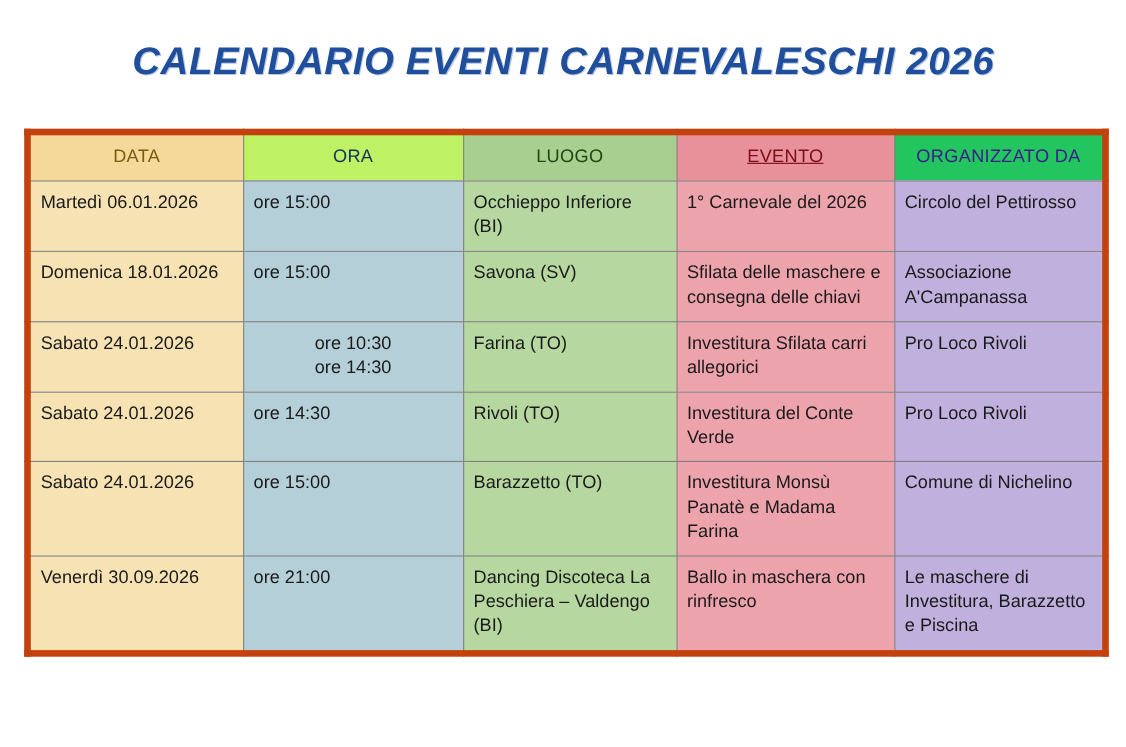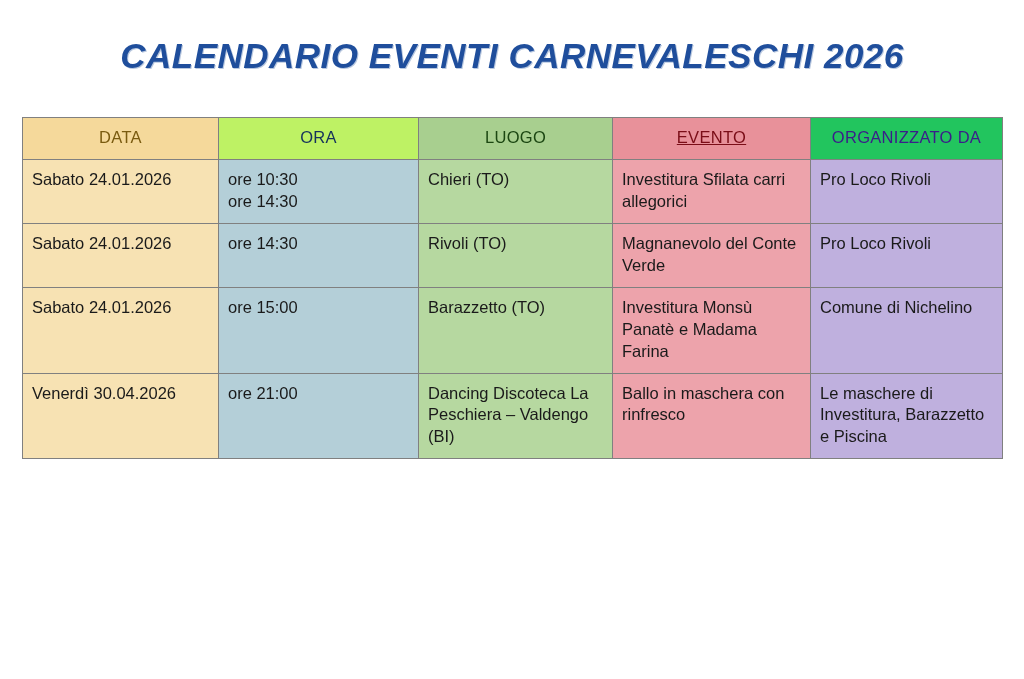--- a/index.html
+++ b/index.html
@@ -43,7 +43,7 @@
     border-collapse: collapse;
     table-layout: fixed;
     width: 980px;
-    border: 1px solid #c2410c;
+    border: 6px solid #c2410c;
   }
   table.cal td, table.cal th {
     border: 1px solid #808080;

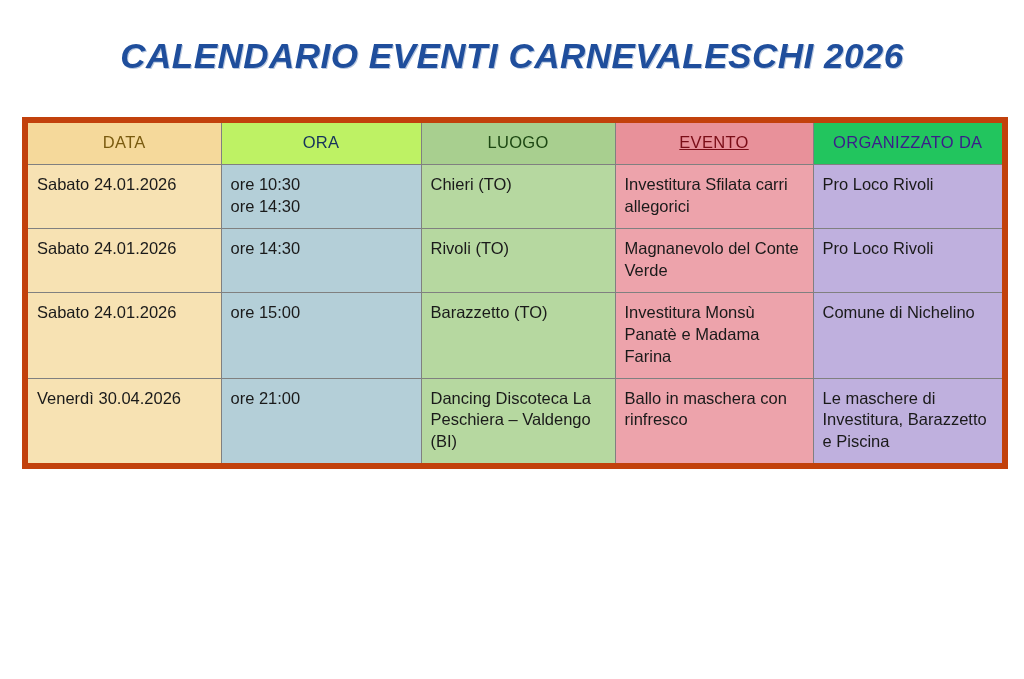--- a/index.html
+++ b/index.html
@@ -111,6 +111,13 @@
       </thead>
       <tbody>
         <tr>
+          <td class="b0">Martedì 06.01.2026</td>
+          <td class="b1">ore 15:00</td>
+          <td class="b2">Occhieppo Inferiore (BI)</td>
+          <td class="b3">1° Carnevale del 2026</td>
+          <td class="b4">Circolo del Pettirosso</td>
+        </tr>
+        <tr>
           <td class="b0">Sabato 24.01.2026</td>
           <td class="b1">
               <span class="nowrap-line">ore 10:30</span>

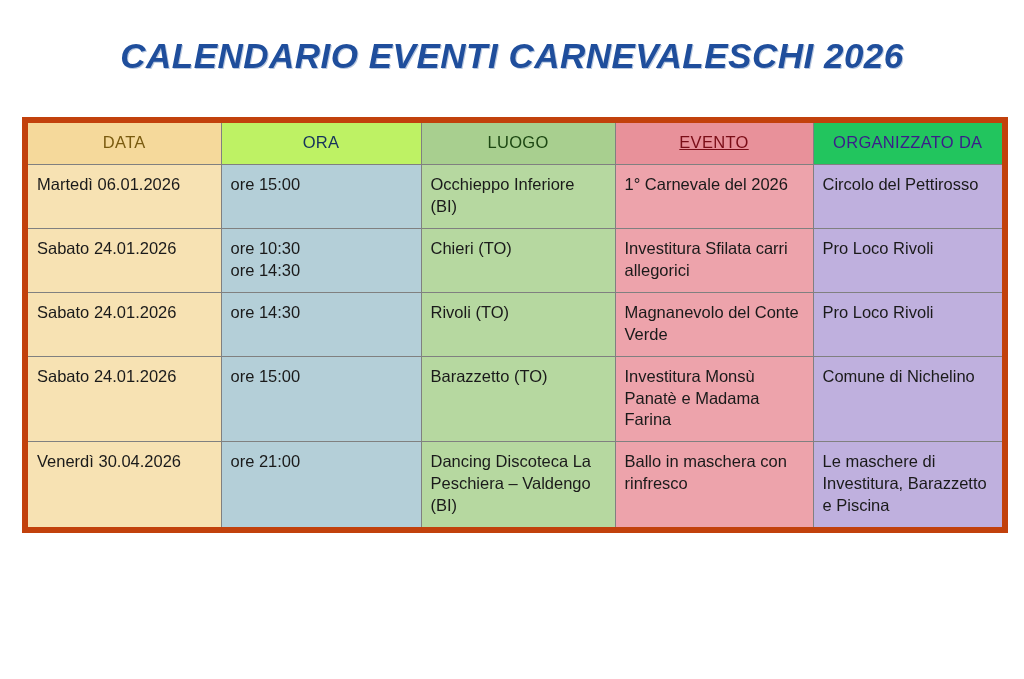--- a/index.html
+++ b/index.html
@@ -118,6 +118,13 @@
           <td class="b4">Circolo del Pettirosso</td>
         </tr>
         <tr>
+          <td class="b0">Domenica 18.01.2026</td>
+          <td class="b1">ore  15:00</td>
+          <td class="b2">Savona (SV)</td>
+          <td class="b3">Sfilata delle maschere e consegna delle chiavi</td>
+          <td class="b4">Associazione A'Campanassa</td>
+        </tr>
+        <tr>
           <td class="b0">Sabato 24.01.2026</td>
           <td class="b1">
               <span class="nowrap-line">ore 10:30</span>

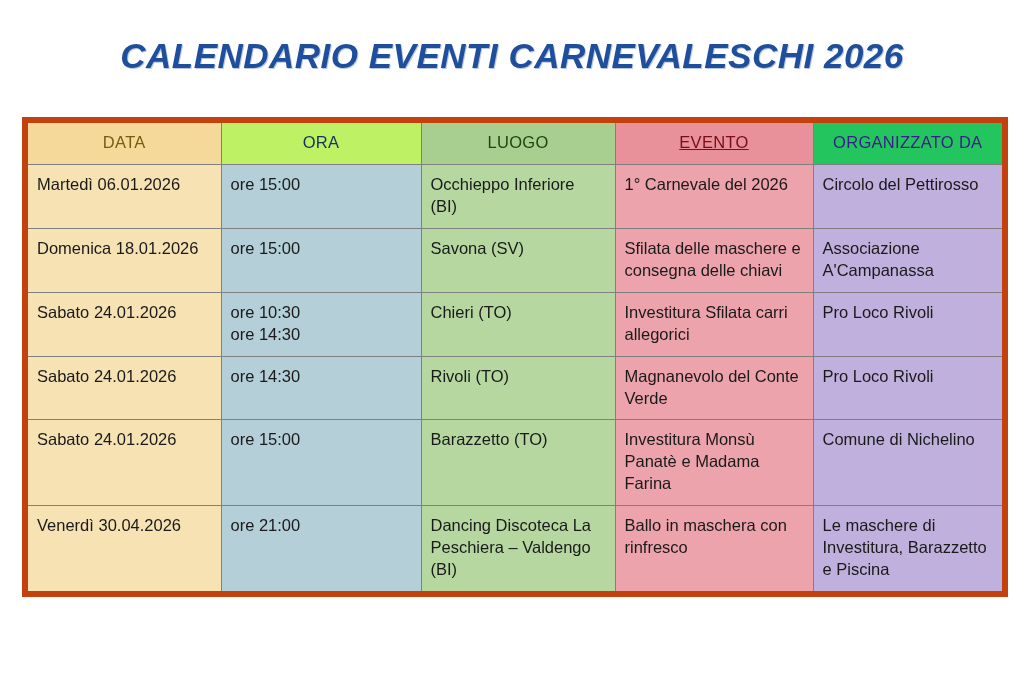--- a/index.html
+++ b/index.html
@@ -82,7 +82,7 @@
   td.b3 { background: #eda3ab; }
   td.b4 { background: #bfb0de; }
 
-  .nowrap-line { display: block; }
+  .nowrap-line { display: block; text-align: center; }
 </style>
 </head>
 <body>

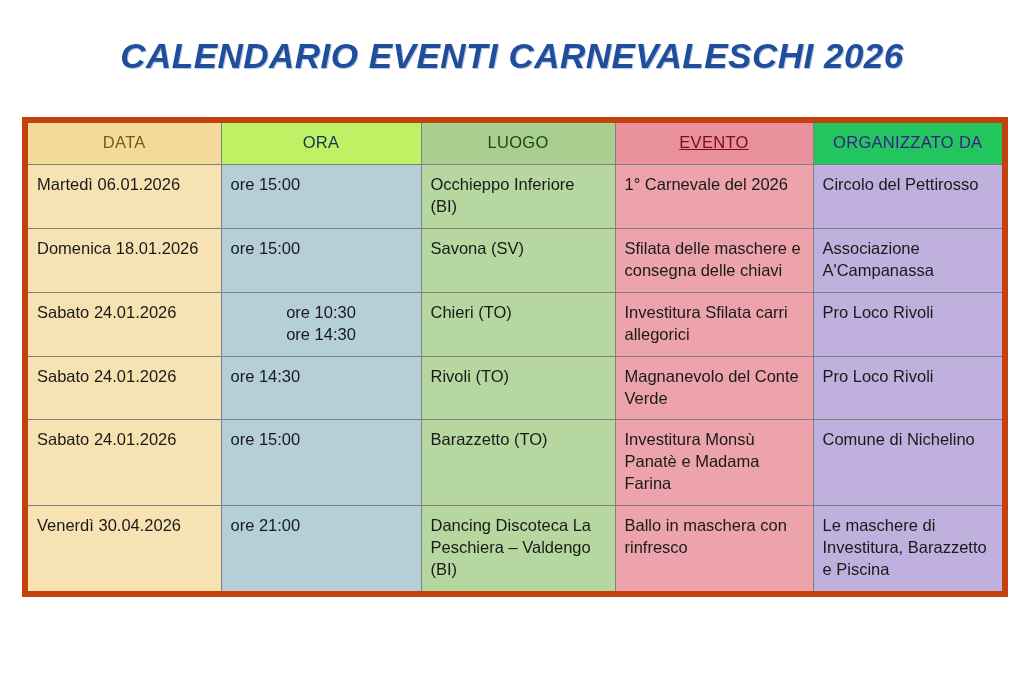--- a/index.html
+++ b/index.html
@@ -130,7 +130,7 @@
               <span class="nowrap-line">ore 10:30</span>
               <span class="nowrap-line">ore 14:30</span>
             </td>
-          <td class="b2">Chieri (TO)</td>
+          <td class="b2">Farina (TO)</td>
           <td class="b3">Investitura Sfilata carri allegorici</td>
           <td class="b4">Pro Loco Rivoli</td>
         </tr>

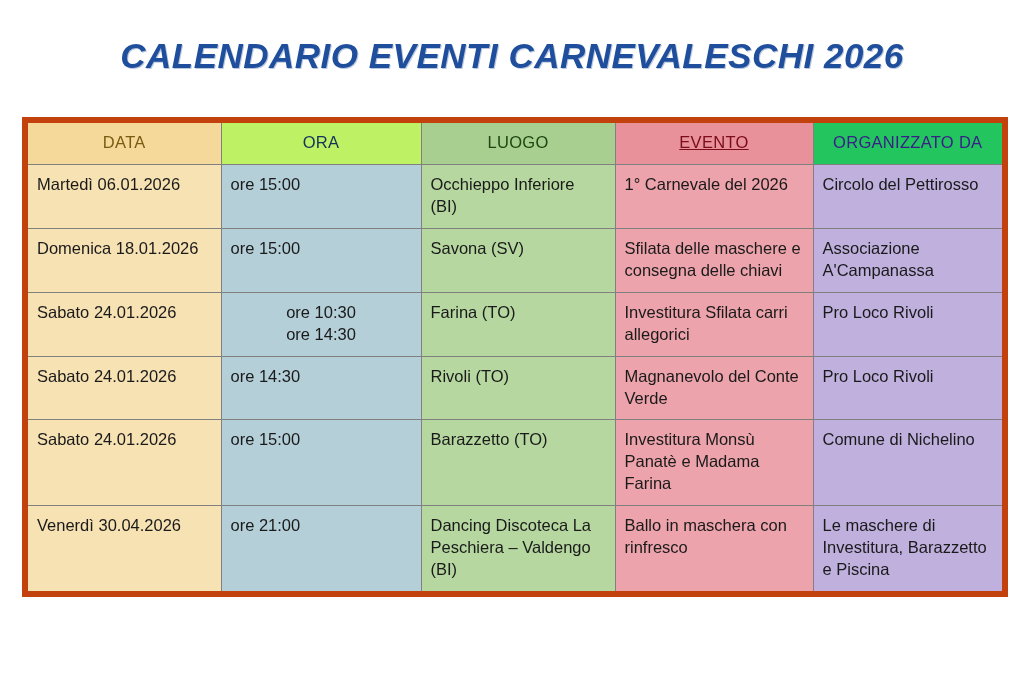--- a/index.html
+++ b/index.html
@@ -138,7 +138,7 @@
           <td class="b0">Sabato 24.01.2026</td>
           <td class="b1">ore 14:30</td>
           <td class="b2">Rivoli (TO)</td>
-          <td class="b3">Magnanevolo del Conte Verde</td>
+          <td class="b3">Investitura del Conte Verde</td>
           <td class="b4">Pro Loco Rivoli</td>
         </tr>
         <tr>

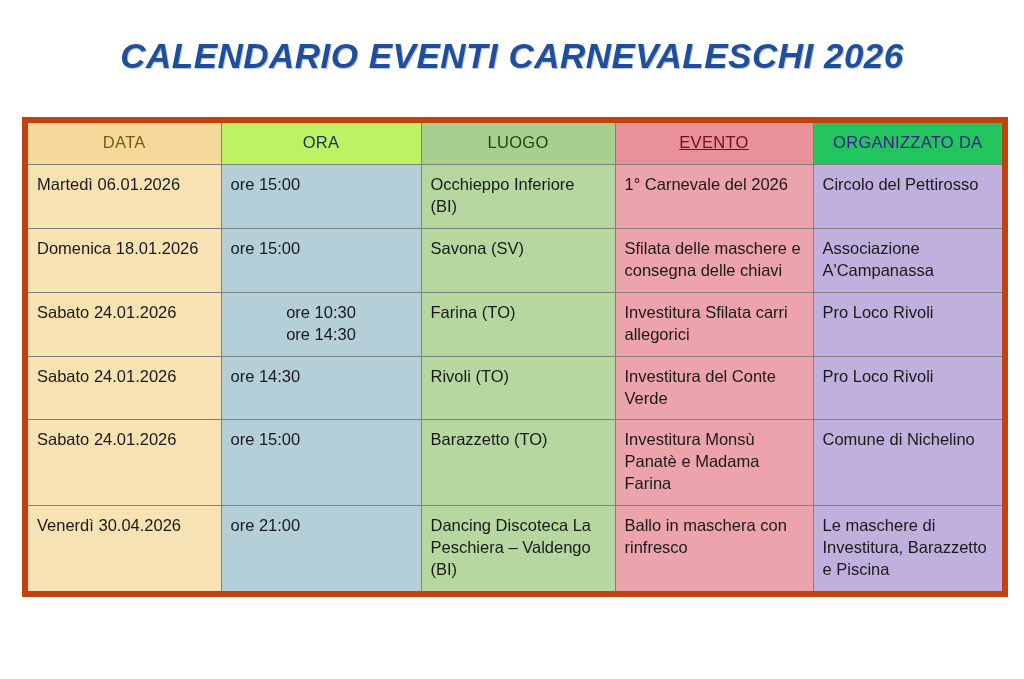--- a/index.html
+++ b/index.html
@@ -149,7 +149,7 @@
           <td class="b4">Comune di Nichelino</td>
         </tr>
         <tr>
-          <td class="b0">Venerdì 30.04.2026</td>
+          <td class="b0">Venerdì 30.09.2026</td>
           <td class="b1">ore 21:00</td>
           <td class="b2">Dancing Discoteca La Peschiera – Valdengo (BI)</td>
           <td class="b3">Ballo in maschera con rinfresco</td>

